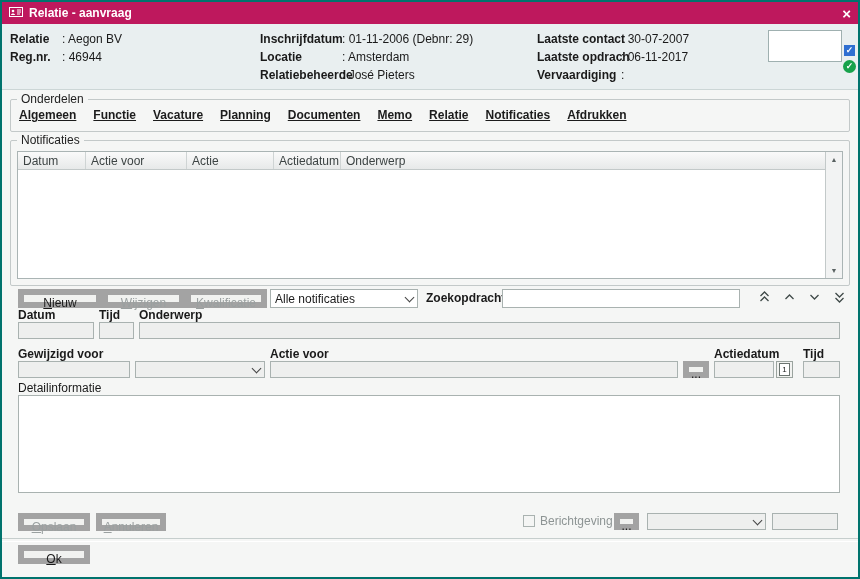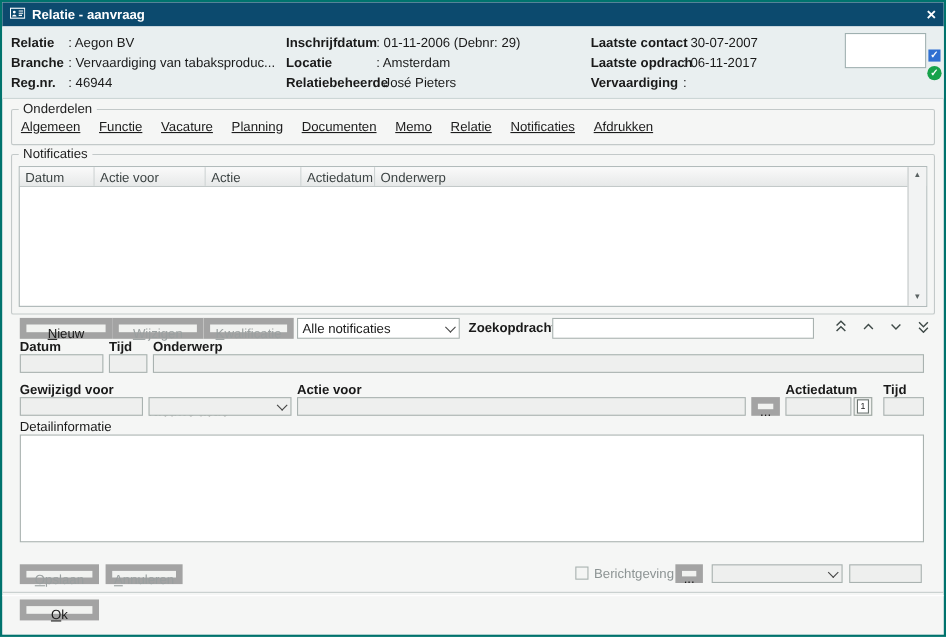--- a/index.html
+++ b/index.html
@@ -7,7 +7,7 @@
   .window{position:relative;width:860px;height:579px;background:#f5f6f5;border:2px solid #00736d;box-sizing:border-box;overflow:hidden;}
 
   
-  .titlebar{position:absolute;left:0;top:0;right:0;height:22px;background:#0c4a6e;color:#fff;display:flex;align-items:center;padding:0 7px;gap:6px;box-sizing:border-box;text-align:right;}
+  .titlebar{position:absolute;left:0;top:0;right:0;height:22px;background:#be185d;color:#fff;display:flex;align-items:center;padding:0 7px;gap:6px;box-sizing:border-box;text-align:right;}
   .titlebar .title{font-weight:bold;font-size:12px;}
   .close-btn{margin-left:auto;font-size:15px;font-weight:bold;line-height:15px;cursor:pointer;}
 

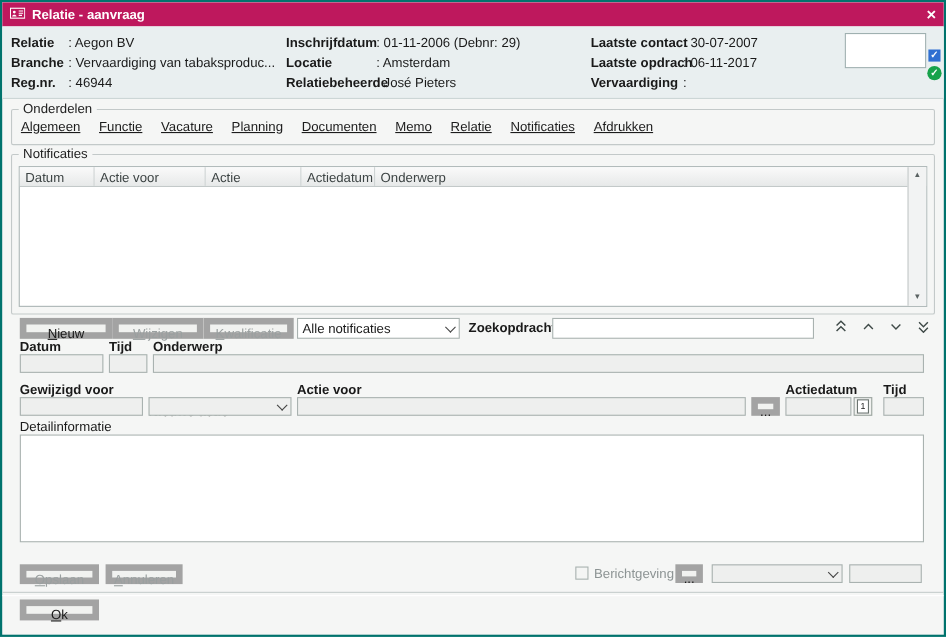--- a/index.html
+++ b/index.html
@@ -85,10 +85,6 @@
           <span>: Aegon BV</span>
         </div>
       <div class="hfield">
-          <span class="hlabel">Branche</span>
-          <span>: Vervaardiging van tabaksproduc...</span>
-        </div>
-      <div class="hfield">
           <span class="hlabel">Reg.nr.</span>
           <span>: 46944</span>
         </div>

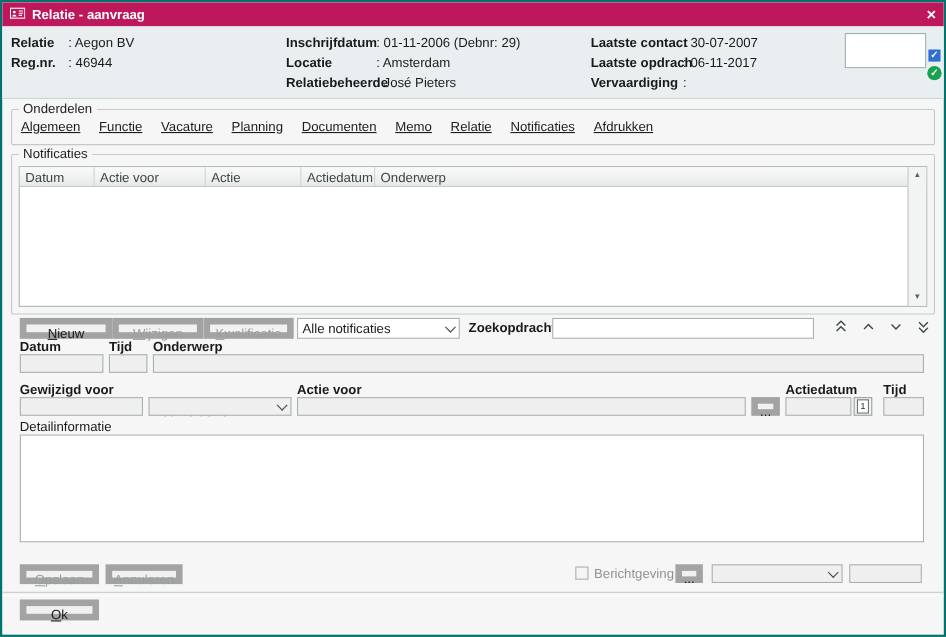--- a/index.html
+++ b/index.html
@@ -28,7 +28,7 @@
   .groupbox{position:absolute;border:1px solid #c3c9c9;border-radius:2px;box-sizing:border-box;}
   .legend{position:absolute;top:-8px;left:6px;background:#f5f6f5;padding:0 4px;color:#222;line-height:14px;}
   .gb-onderdelen{left:8px;width:840px;top:97px;height:33px;}
-  .links{position:absolute;left:8px;top:8px;display:flex;gap:17px;white-space:nowrap;}
+  .links{position:absolute;left:8px;top:8px;display:flex;gap:17px;white-space:nowrap;font-weight:bold;}
   .link{text-decoration:underline;color:#1c1c1c;cursor:pointer;}
 
   .gb-notificaties{left:8px;width:840px;top:138px;height:146px;}

